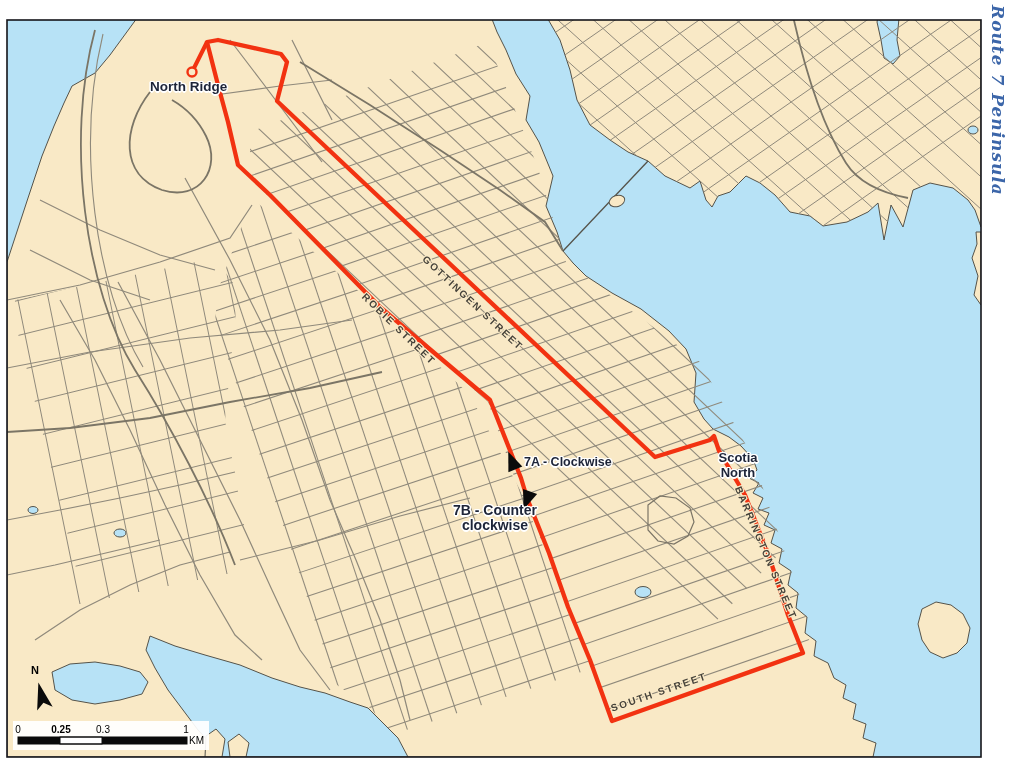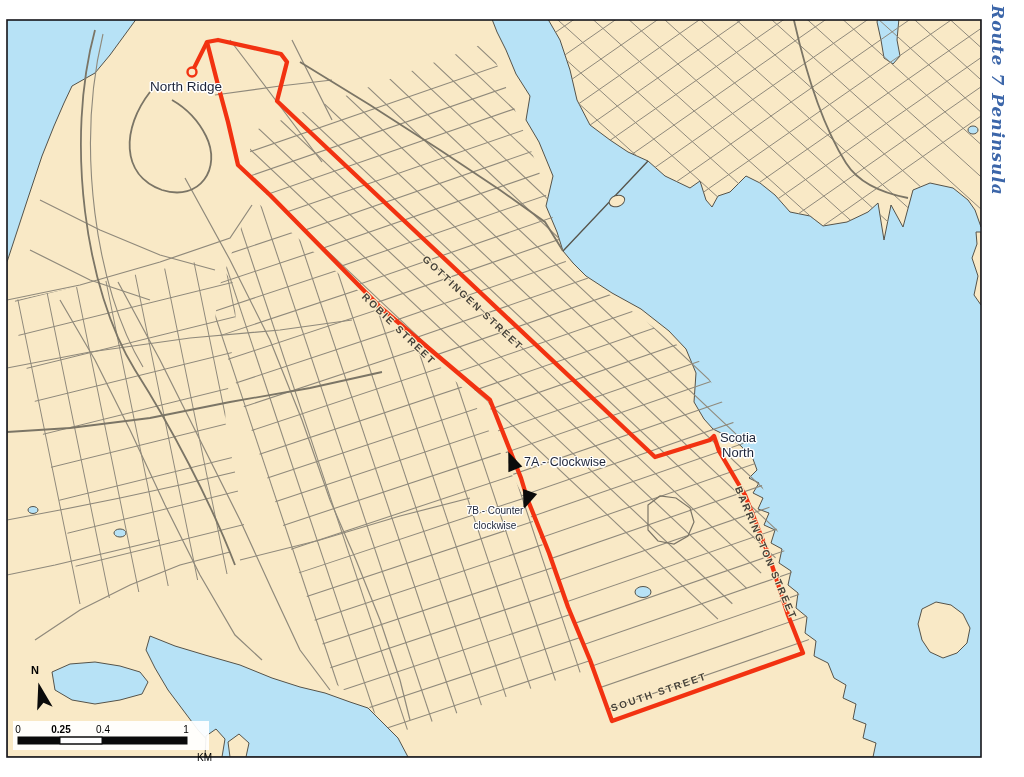--- a/index.html
+++ b/index.html
@@ -6,7 +6,7 @@
   .page{position:relative;width:1024px;height:777px;background:#ffffff;overflow:hidden;
         font-family:"Liberation Sans",sans-serif;}
   #map-svg{position:absolute;left:0;top:0;}
-  .map-label{position:absolute;font-family:"Liberation Sans",sans-serif;font-weight:normal;
+  .map-label{position:absolute;font-family:"Liberation Sans",sans-serif;font-weight:bold;
      color:#1d2438;white-space:nowrap;z-index:3;
      text-shadow:-1px -1px 0 #fff,1px -1px 0 #fff,-1px 1px 0 #fff,1px 1px 0 #fff,
                  0 -1.5px 0 #fff,0 1.5px 0 #fff,-1.5px 0 0 #fff,1.5px 0 0 #fff;}

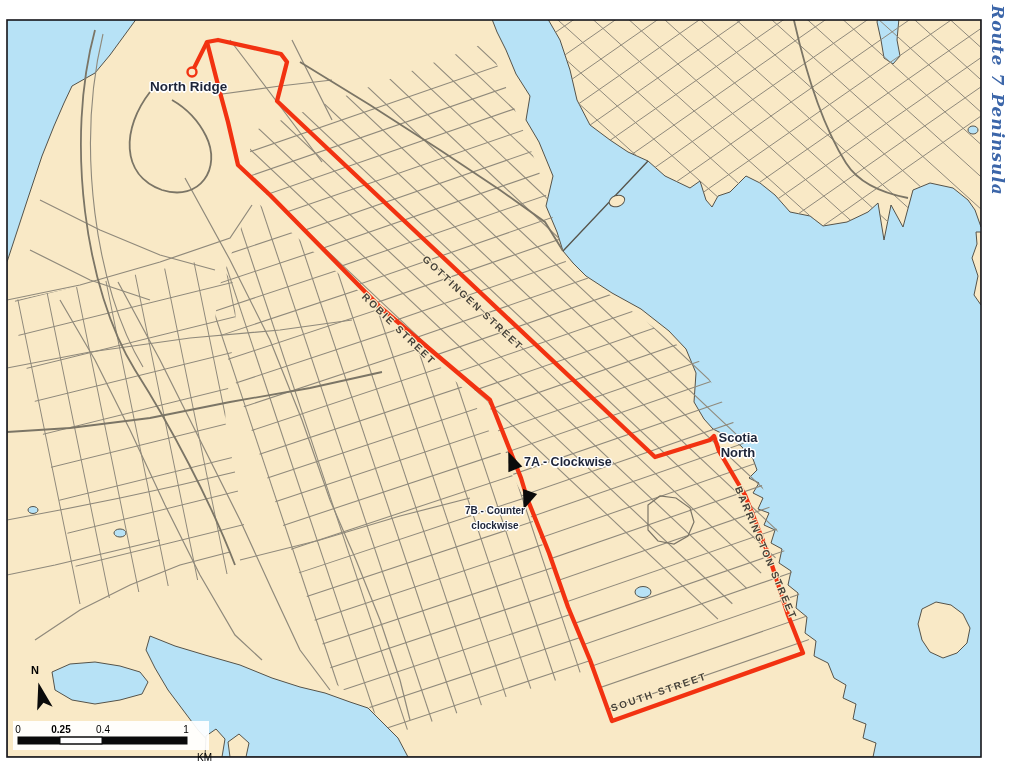--- a/index.html
+++ b/index.html
@@ -262,7 +262,7 @@
     <span>clockwise</span>
   </div>
 
-  <div class="map-label two-line" style="left:706px;top:430px;width:64px;font-size:13px;">
+  <div class="map-label two-line" style="left:706px;top:450px;width:64px;font-size:13px;">
     <span>Scotia</span><br>
     <span>North</span>
   </div>

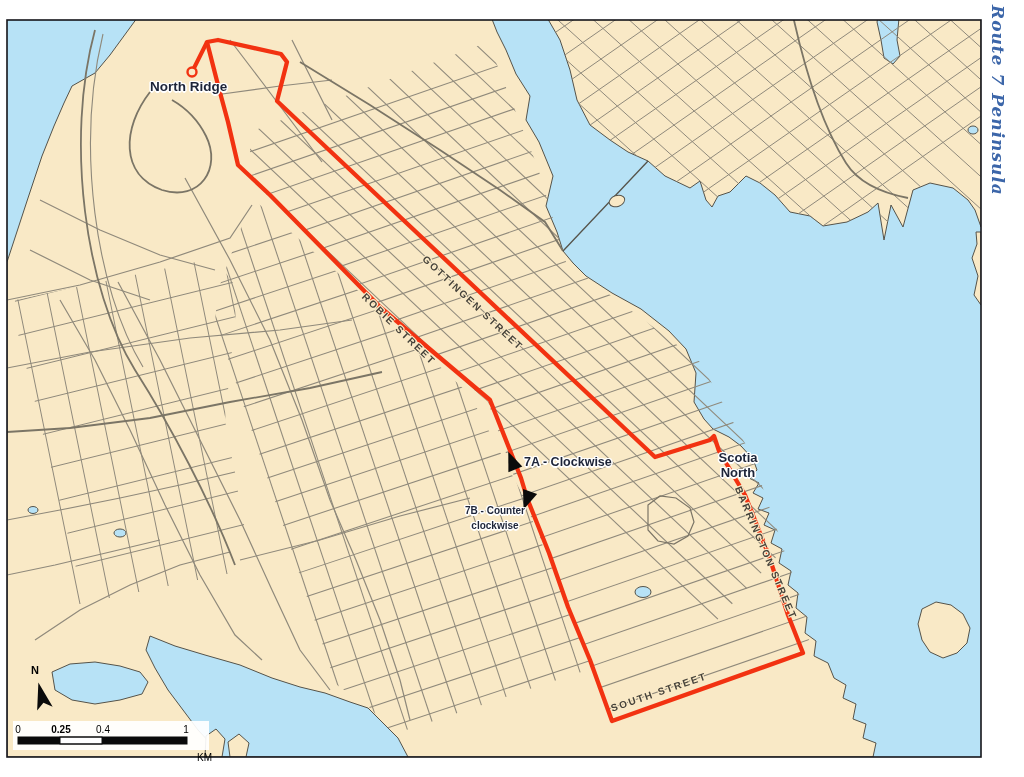--- a/index.html
+++ b/index.html
@@ -257,7 +257,7 @@
 
   <div class="map-label" style="left:524px;top:455px;font-size:12.5px;">7A - Clockwise</div>
 
-  <div class="map-label two-line" style="left:445px;top:503px;width:100px;font-size:10px;">
+  <div class="map-label two-line" style="left:445px;top:503px;width:100px;font-size:14px;">
     <span>7B - Counter</span><br>
     <span>clockwise</span>
   </div>

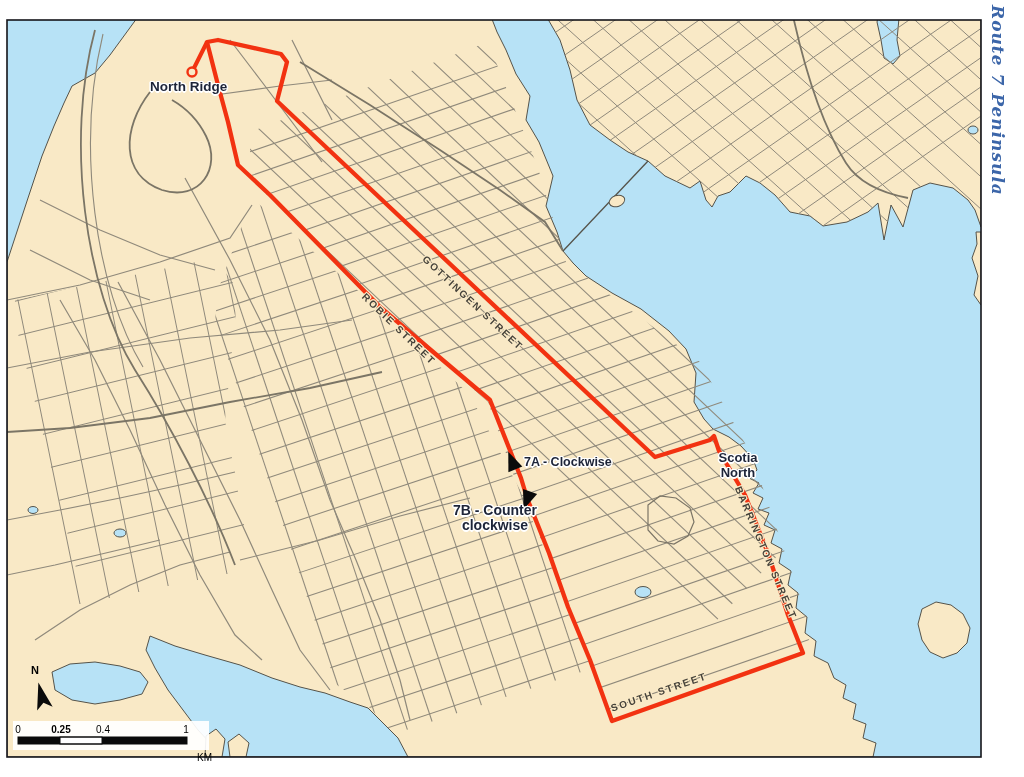--- a/index.html
+++ b/index.html
@@ -273,7 +273,7 @@
 
   <div class="scale-text" style="left:12px;top:724px;width:12px;">0</div>
   <div class="scale-text" style="left:47px;top:724px;width:28px;font-weight:bold;">0.25</div>
-  <div class="scale-text" style="left:89px;top:724px;width:28px;">0.4</div>
+  <div class="scale-text" style="left:89px;top:724px;width:28px;">0.3</div>
   <div class="scale-text" style="left:180px;top:724px;width:12px;">1</div>
   <div class="scale-text" style="left:189px;top:752px;width:22px;text-align:left;margin-left:8px;">KM</div>
 

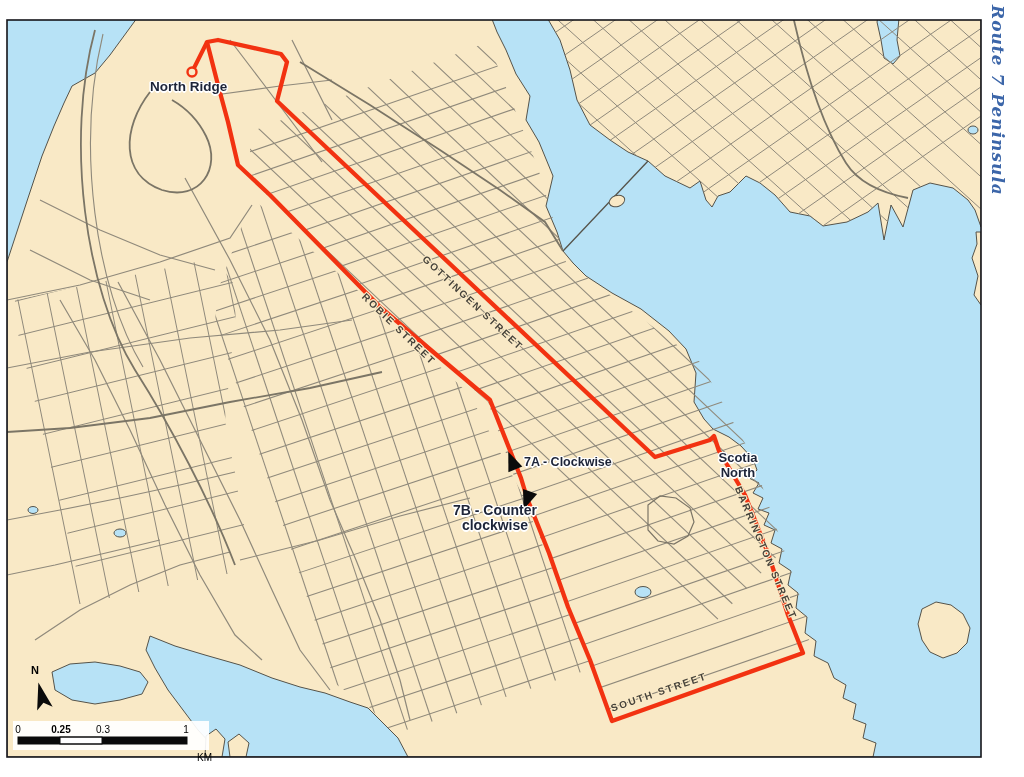--- a/index.html
+++ b/index.html
@@ -275,7 +275,7 @@
   <div class="scale-text" style="left:47px;top:724px;width:28px;font-weight:bold;">0.25</div>
   <div class="scale-text" style="left:89px;top:724px;width:28px;">0.3</div>
   <div class="scale-text" style="left:180px;top:724px;width:12px;">1</div>
-  <div class="scale-text" style="left:189px;top:752px;width:22px;text-align:left;margin-left:8px;">KM</div>
+  <div class="scale-text" style="left:189px;top:735px;width:22px;text-align:left;">KM</div>
 
   <div id="street-labels">
       <div class="street-label" style="left: 473px; top: 303px; transform: translate(-50%, -50%) rotate(43deg);">GOTTINGEN STREET</div>

